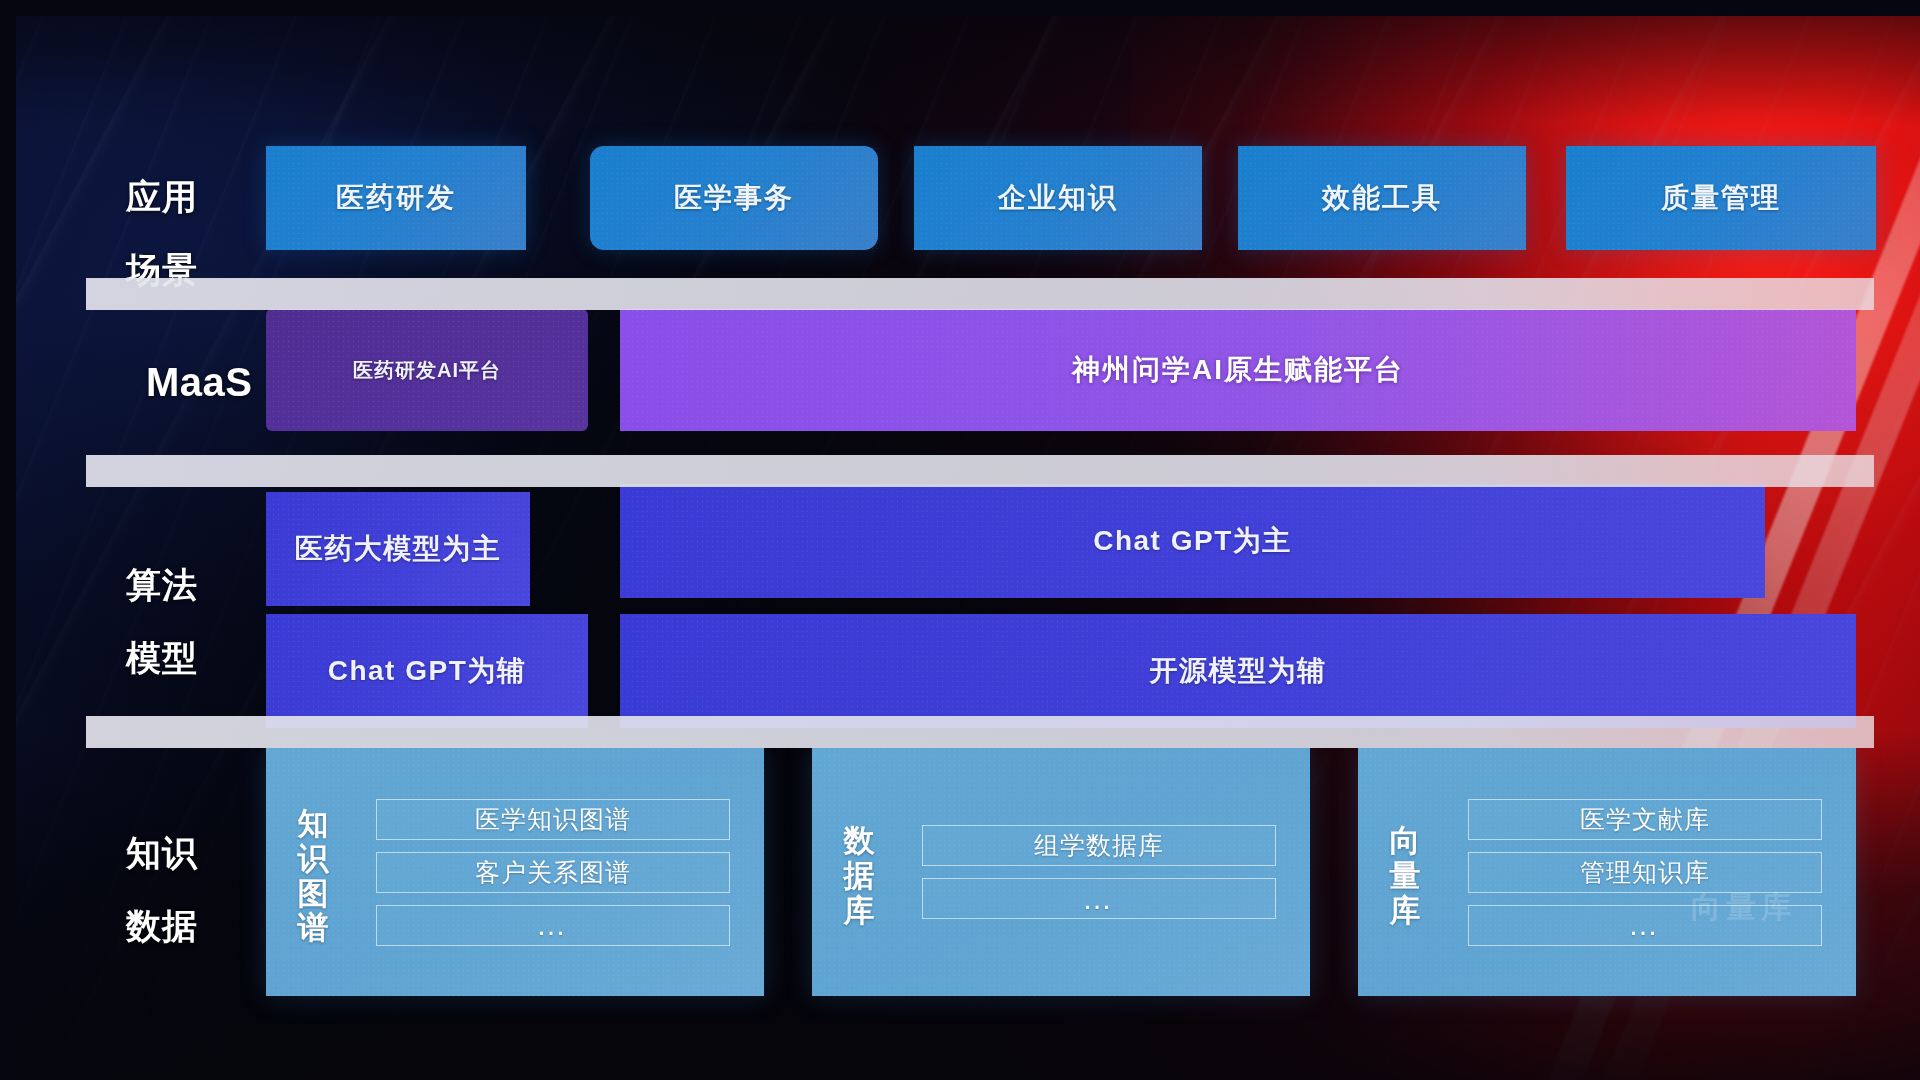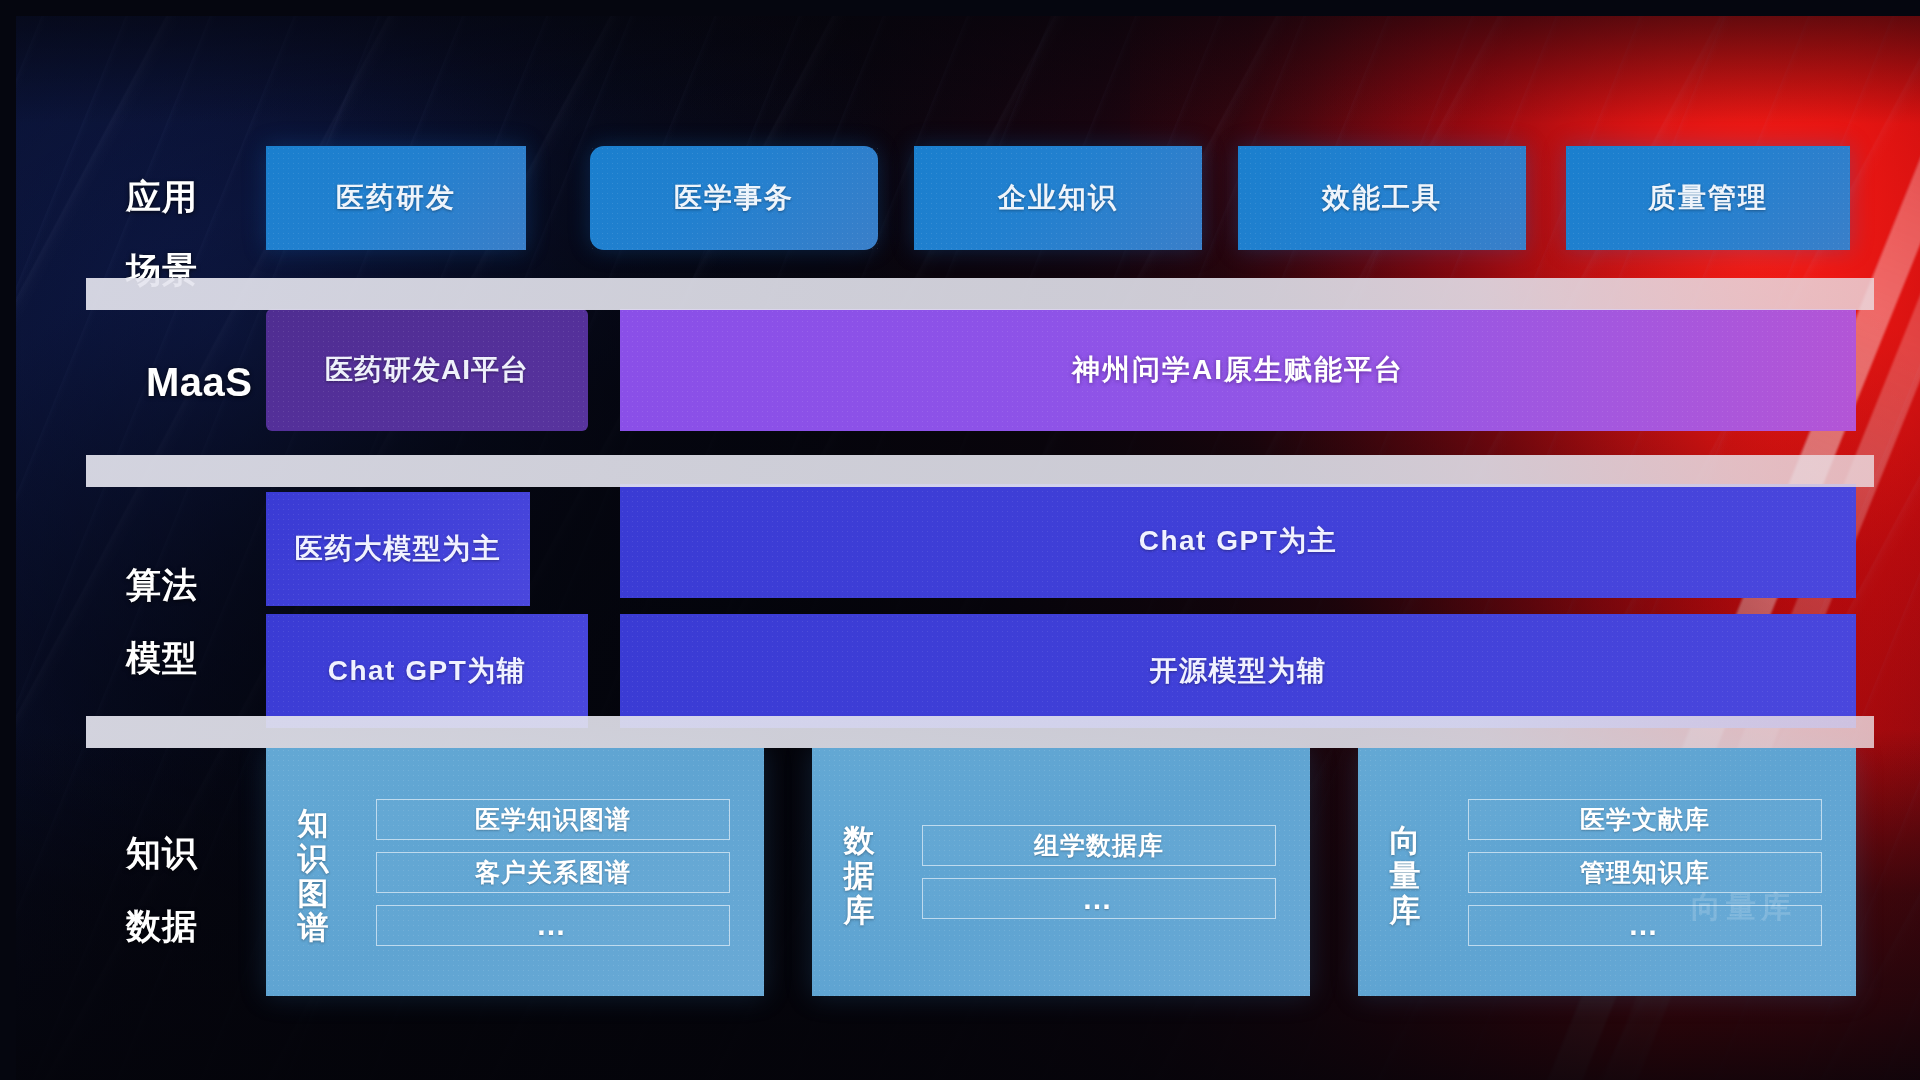--- a/index.html
+++ b/index.html
@@ -312,7 +312,7 @@
     <div class="cell" style="left:574px;  width:288px;border-radius:14px;">医学事务</div>
     <div class="cell" style="left:898px;  width:288px;">企业知识</div>
     <div class="cell" style="left:1222px; width:288px;">效能工具</div>
-    <div class="cell" style="left:1550px; width:284px;">质量管理</div>
+    <div class="cell" style="left:1550px; width:310px;">质量管理</div>
   </div>
 
   <div class="divider" style="top:262px;"></div>

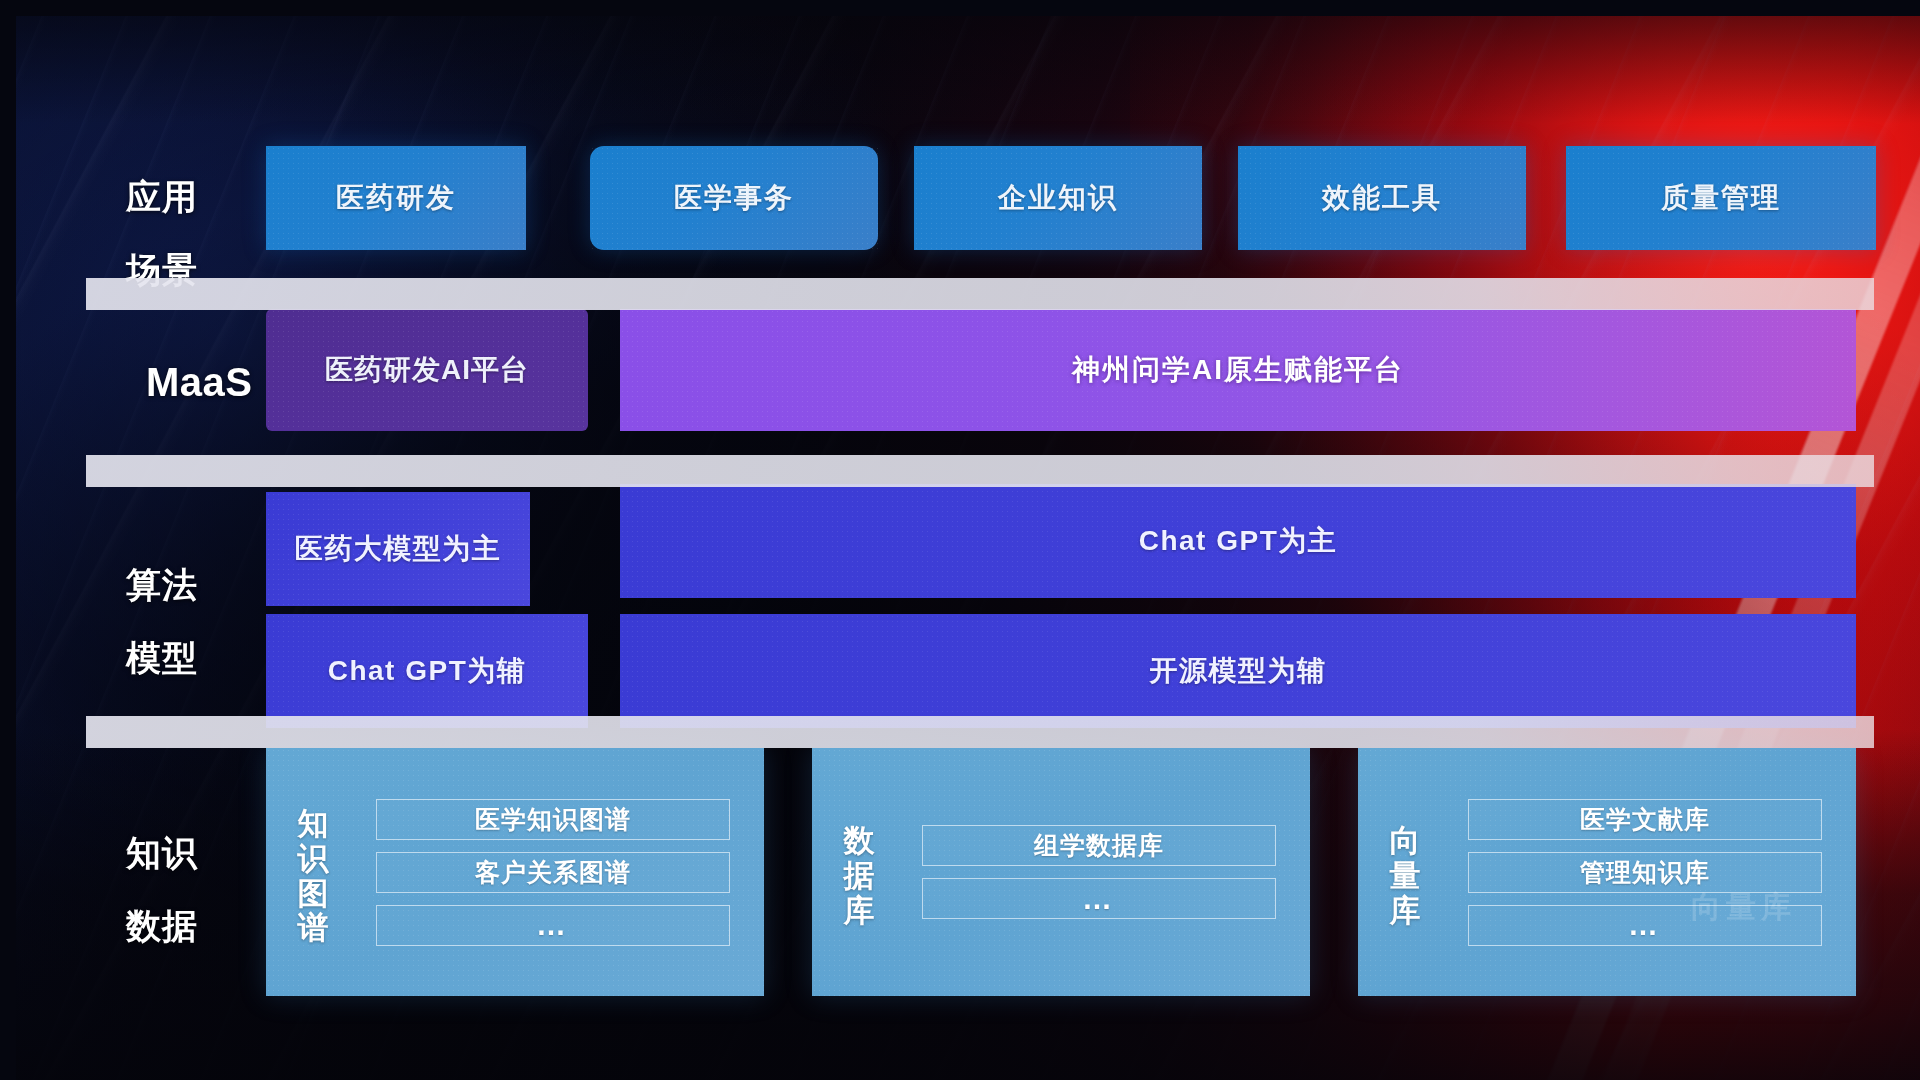--- a/index.html
+++ b/index.html
@@ -170,7 +170,7 @@
     width: 322px; height: 122px;
     background: linear-gradient(160deg, #4f2d91 0%, #54309a 55%, #58349e 100%);
     color: #eef0fb;
-    font-size: 28px; font-weight: bold;
+    font-size: 20px; font-weight: bold;
     display:flex; align-items:center; justify-content:center;
     letter-spacing: 1px;
     text-shadow: 0 1px 3px rgba(0,0,0,0.4);

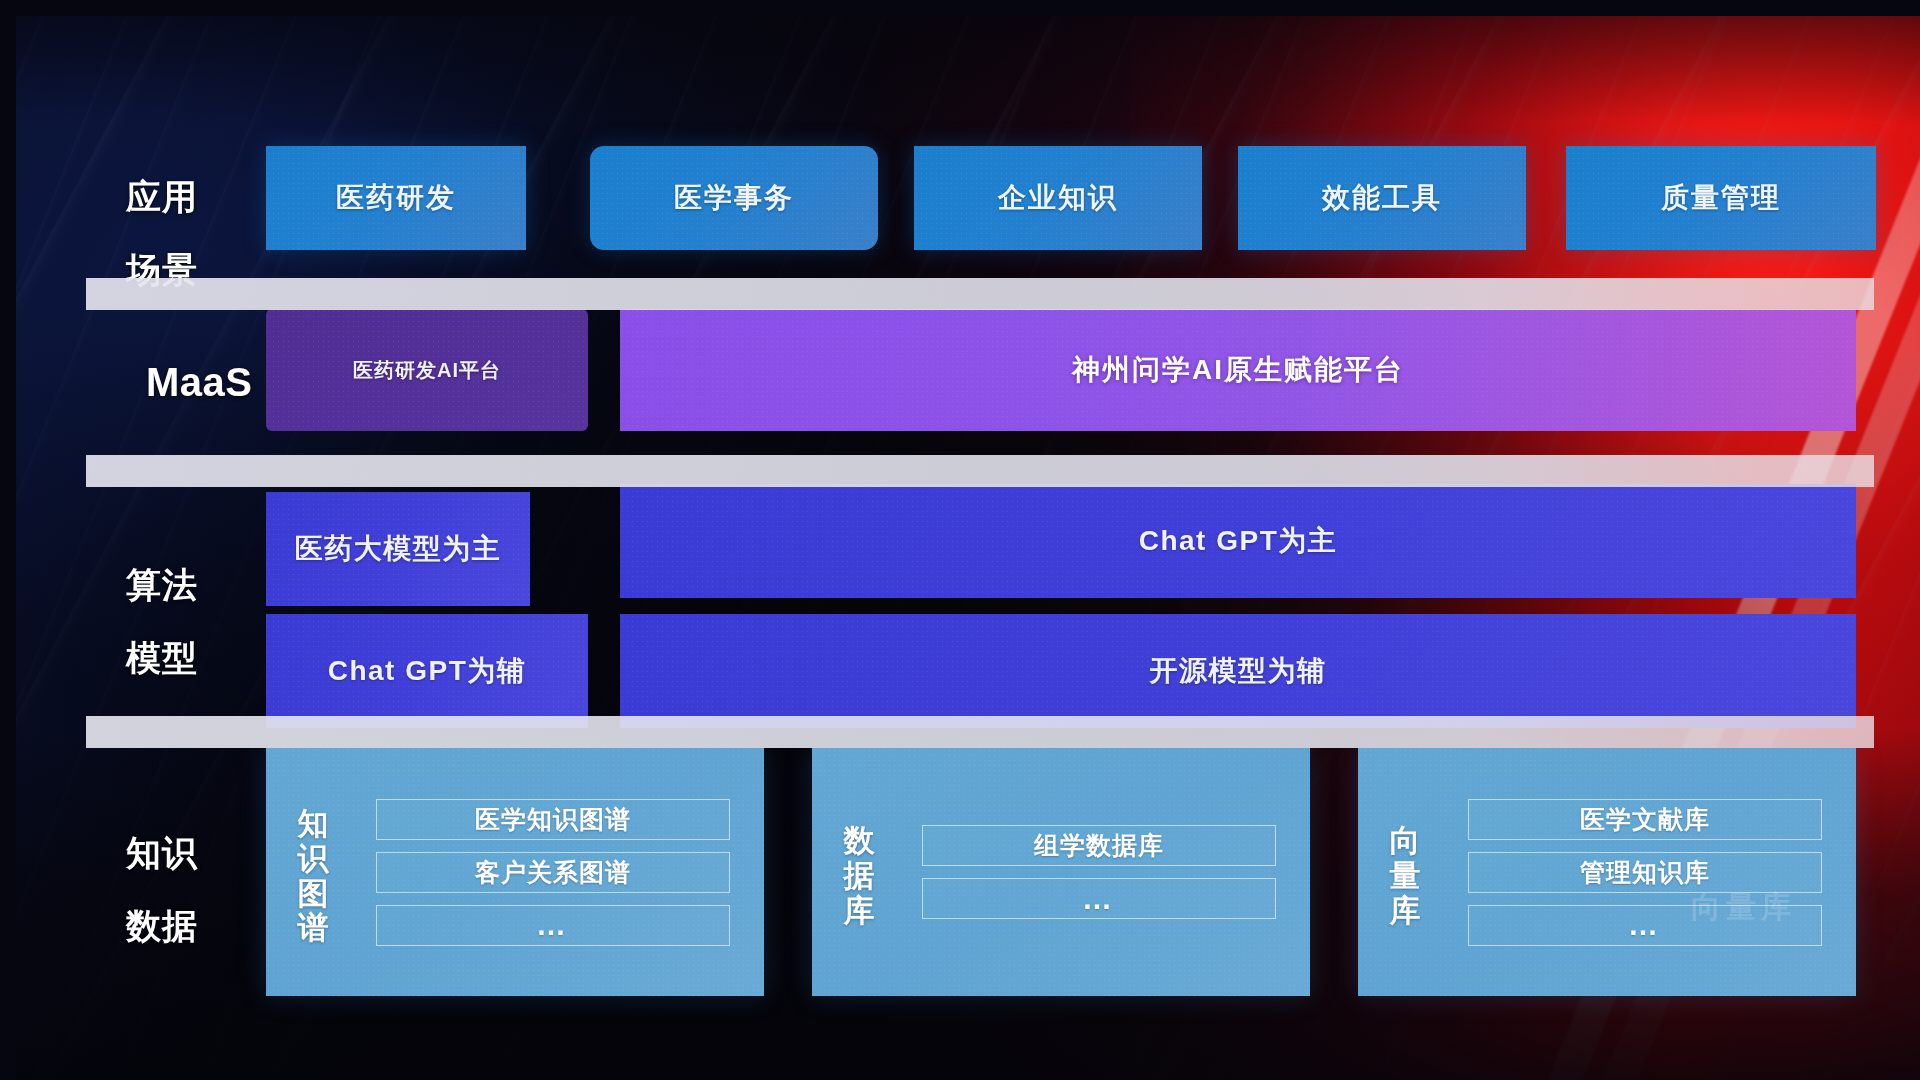--- a/index.html
+++ b/index.html
@@ -331,7 +331,7 @@
       <div>模型</div>
     </div>
     <div class="algo-cell" style="left:250px; top:8px;   width:264px; height:114px;">医药大模型为主</div>
-    <div class="algo-cell" style="left:604px; top:0;   width:1236px; height:114px;">Chat GPT为主</div>
+    <div class="algo-cell" style="left:604px; top:0;   width:1145px; height:114px;">Chat GPT为主</div>
     <div class="algo-cell" style="left:250px; top:130px; width:322px; height:114px;">Chat GPT为辅</div>
     <div class="algo-cell" style="left:604px; top:130px; width:1236px; height:114px;">开源模型为辅</div>
   </div>

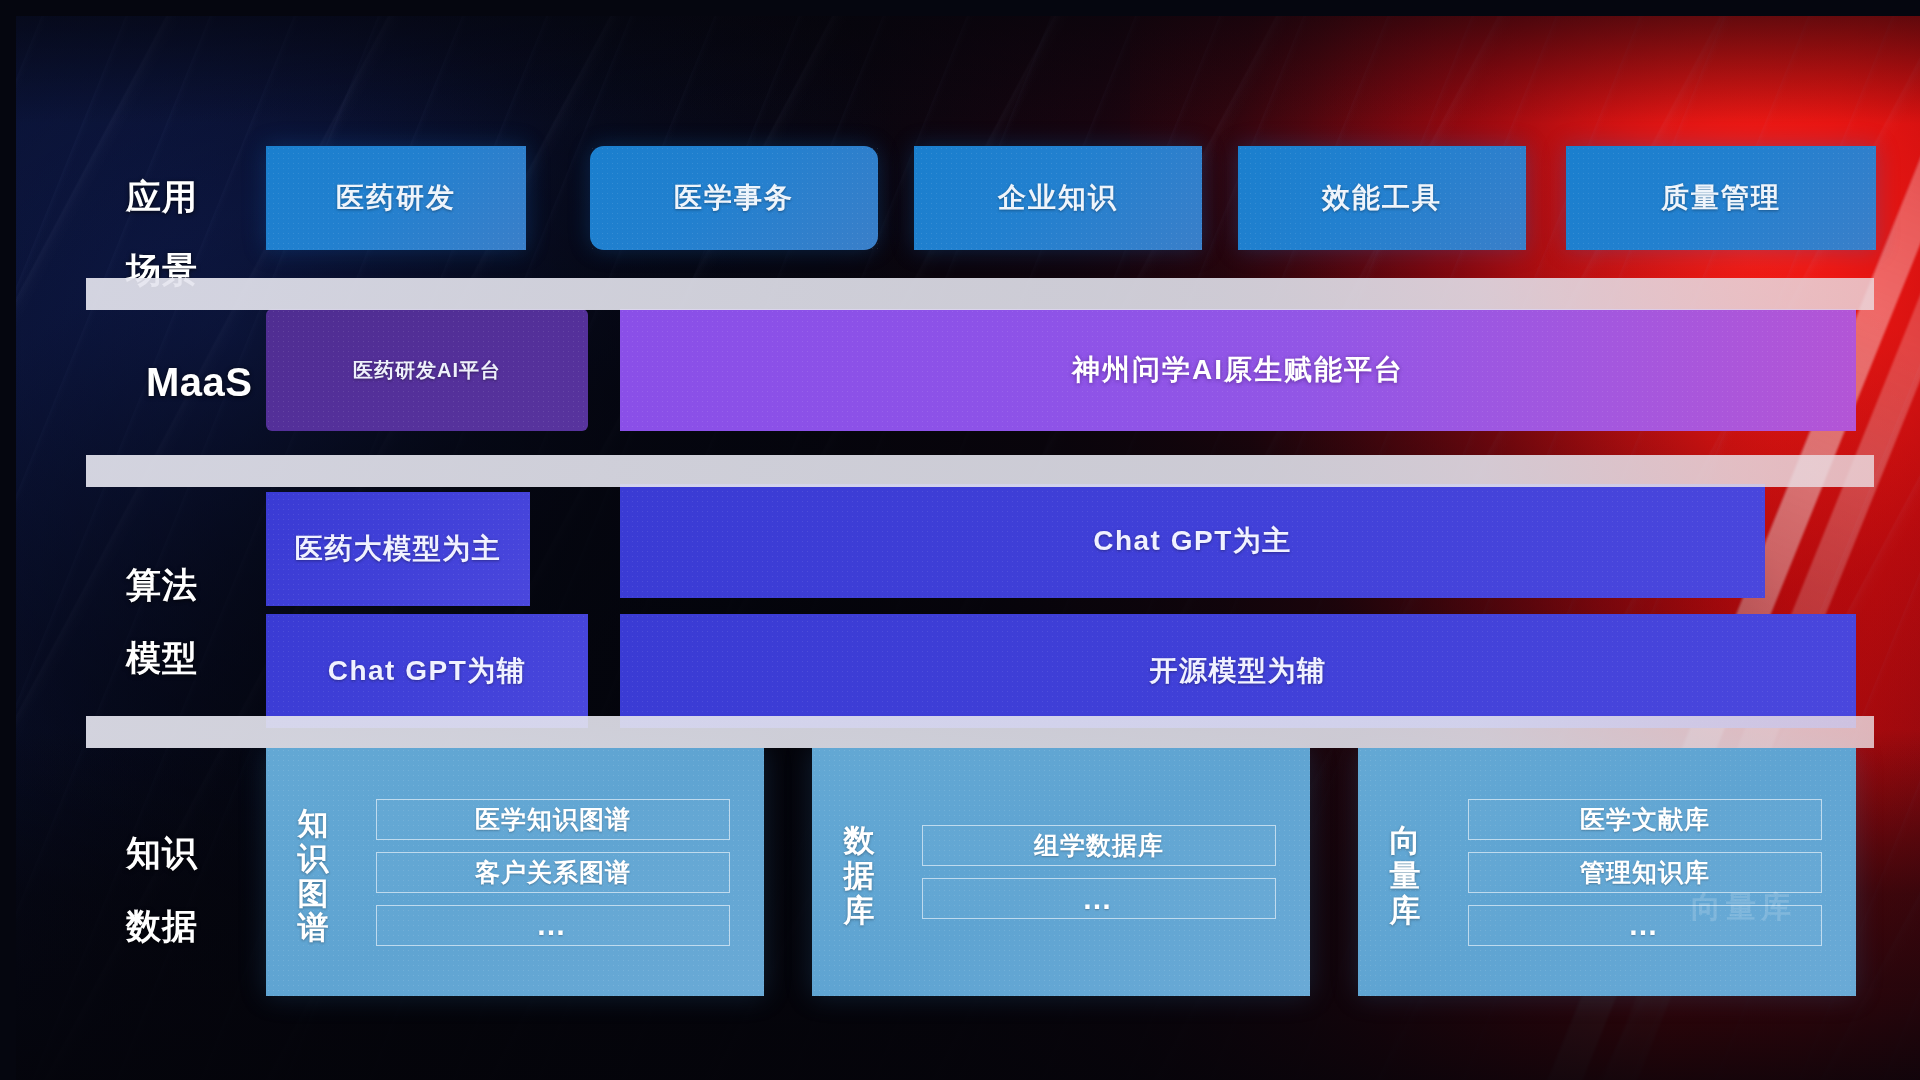--- a/index.html
+++ b/index.html
@@ -261,7 +261,7 @@
     border: 1px solid rgba(226,238,248,0.72);
     color: #ffffff;
     font-size: 25px;
-    font-weight: bold;
+    font-weight: normal;
     display: flex;
     align-items: center;
     justify-content: center;

